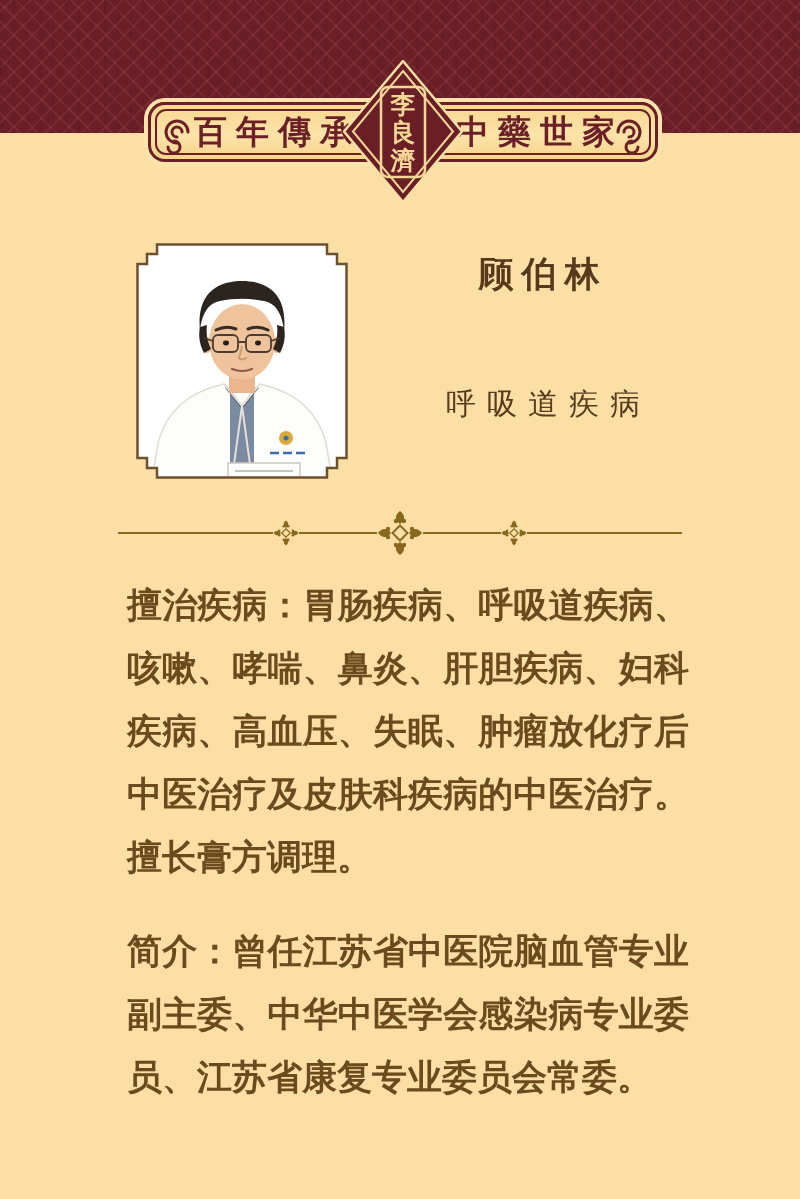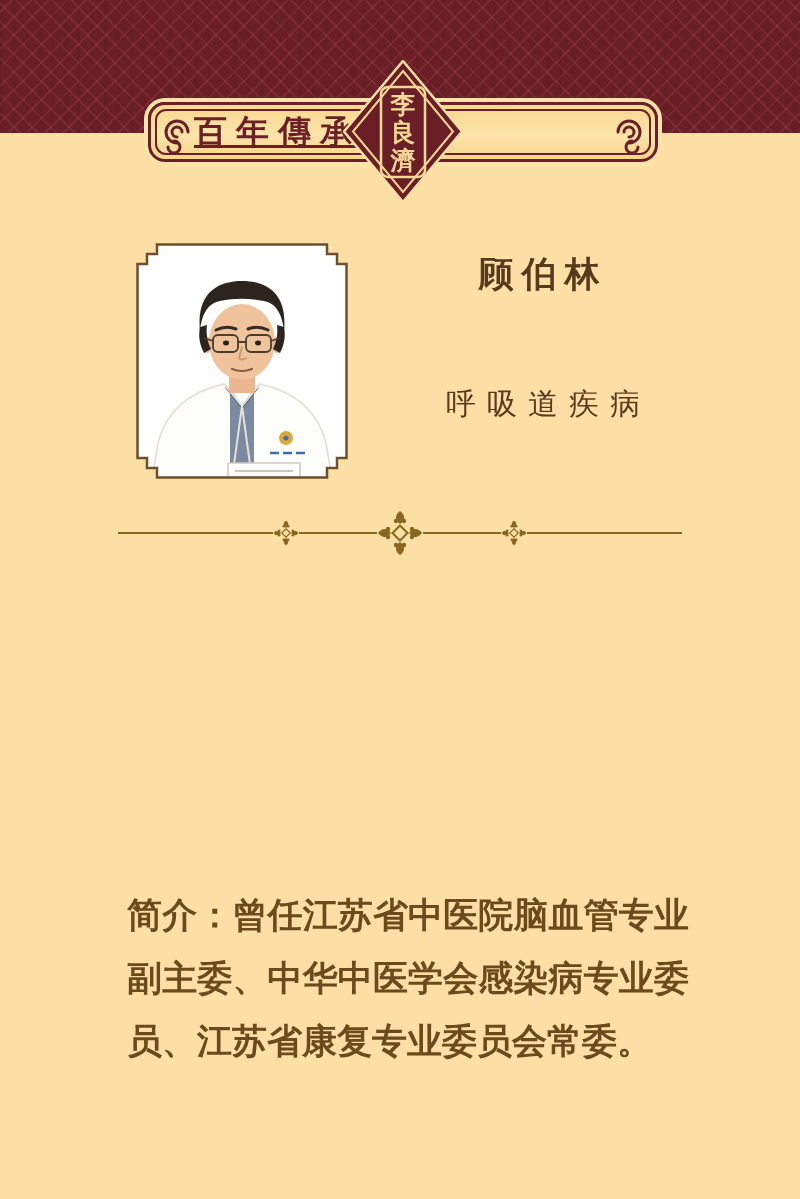--- a/index.html
+++ b/index.html
@@ -40,7 +40,7 @@
     position:absolute; top:0; height:54px; line-height:54px;
     font-family:"DejaVu Serif","Liberation Serif",serif;
     font-weight:bold; font-size:33px; color:#6B2028;
-    letter-spacing:9px; white-space:nowrap; text-align:center;text-decoration:underline;
+    letter-spacing:9px; white-space:nowrap; text-align:center;
   }
   .banner-text.left  { left:42px;  width:170px; }
   .banner-text.right { left:304px; width:170px; }

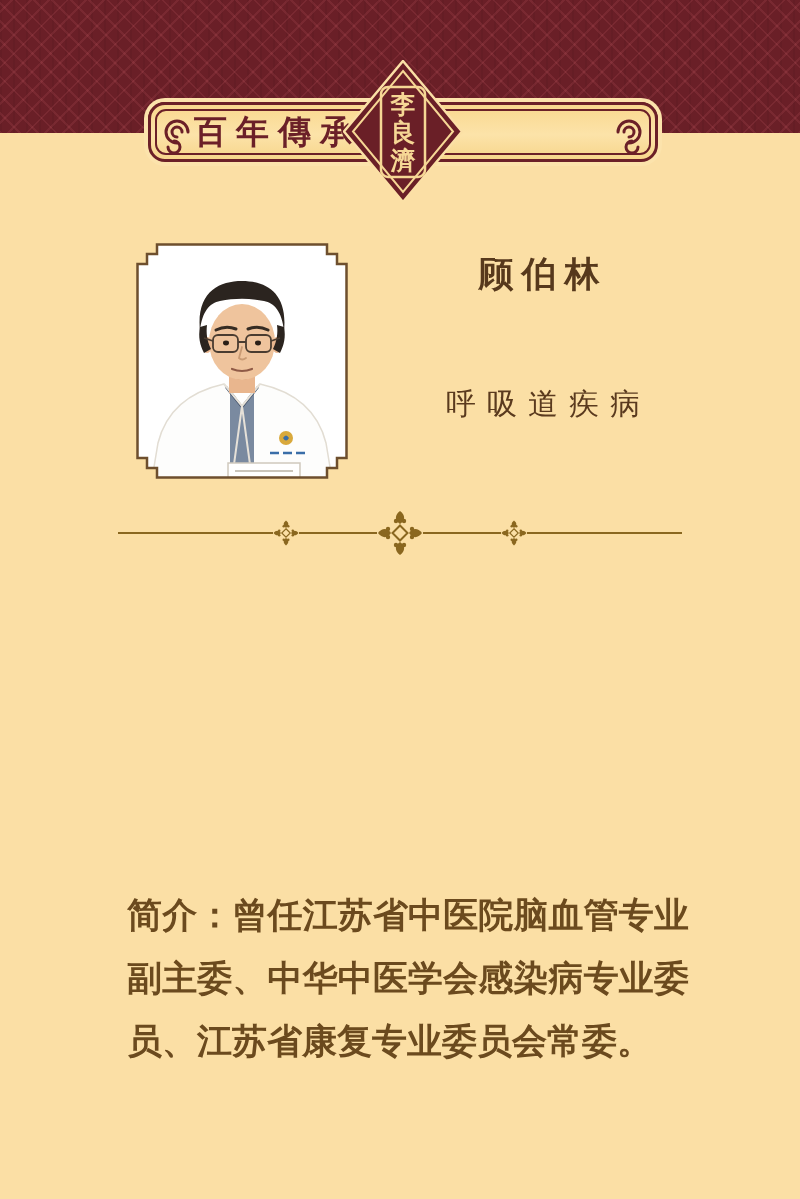--- a/index.html
+++ b/index.html
@@ -127,6 +127,7 @@
       <path d="M10 31 A6 6 0 1 0 16 25" fill="none" stroke="#6B2028" stroke-width="3" stroke-linecap="round"></path>
     </svg>
     <span class="banner-text left">百年傳承</span>
+    <span class="banner-text right">中藥世家</span>
     <svg class="cloud-scroll right" viewBox="0 0 44 38">
       <path d="M30 16 A11 11 0 1 0 19 27" fill="none" stroke="#6B2028" stroke-width="3" stroke-linecap="round"></path>
       <path d="M19 21 A5 5 0 1 1 24 16" fill="none" stroke="#6B2028" stroke-width="3" stroke-linecap="round"></path>

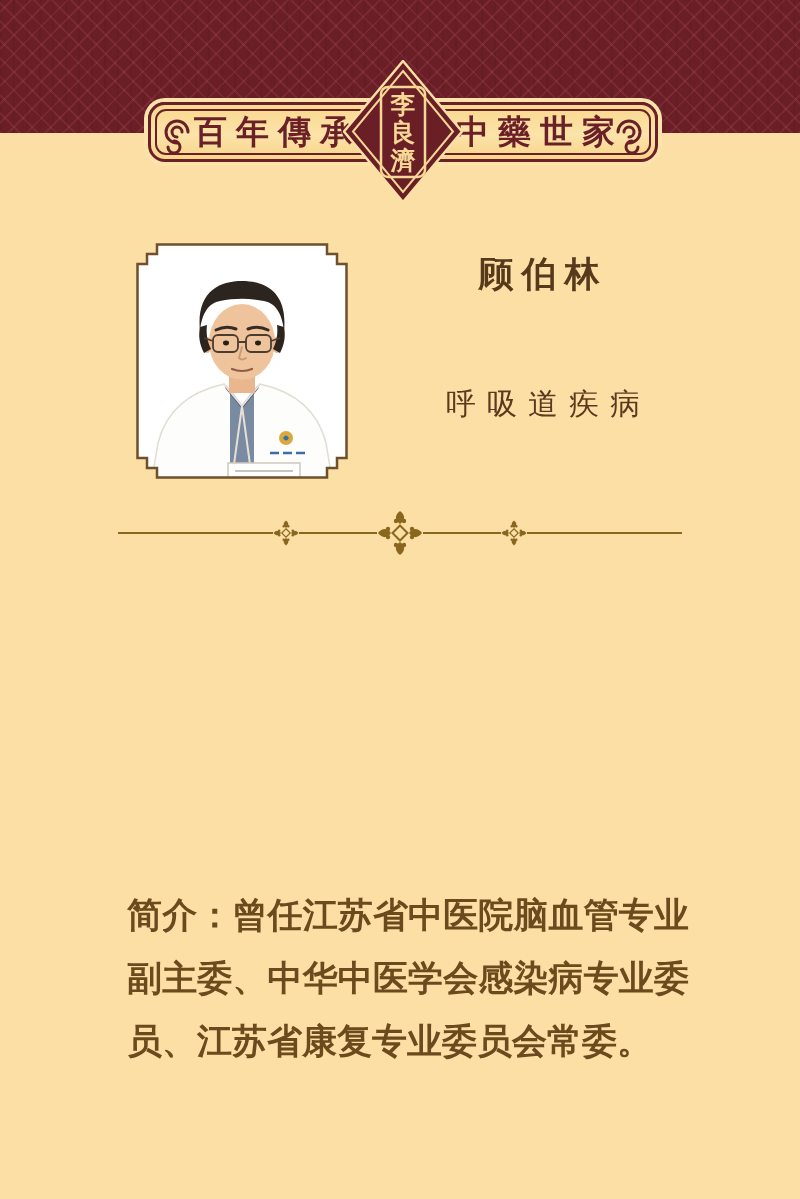--- a/index.html
+++ b/index.html
@@ -216,6 +216,7 @@
     <div class="rule long"></div>
   </div>
 
+  <p class="para specialty">擅治疾病：胃肠疾病、呼吸道疾病、咳嗽、哮喘、鼻炎、肝胆疾病、妇科疾病、高血压、失眠、肿瘤放化疗后中医治疗及皮肤科疾病的中医治疗。擅长膏方调理。</p>
   <p class="para bio">简介：曾任江苏省中医院脑血管专业副主委、中华中医学会感染病专业委员、江苏省康复专业委员会常委。</p>
 
 </div>

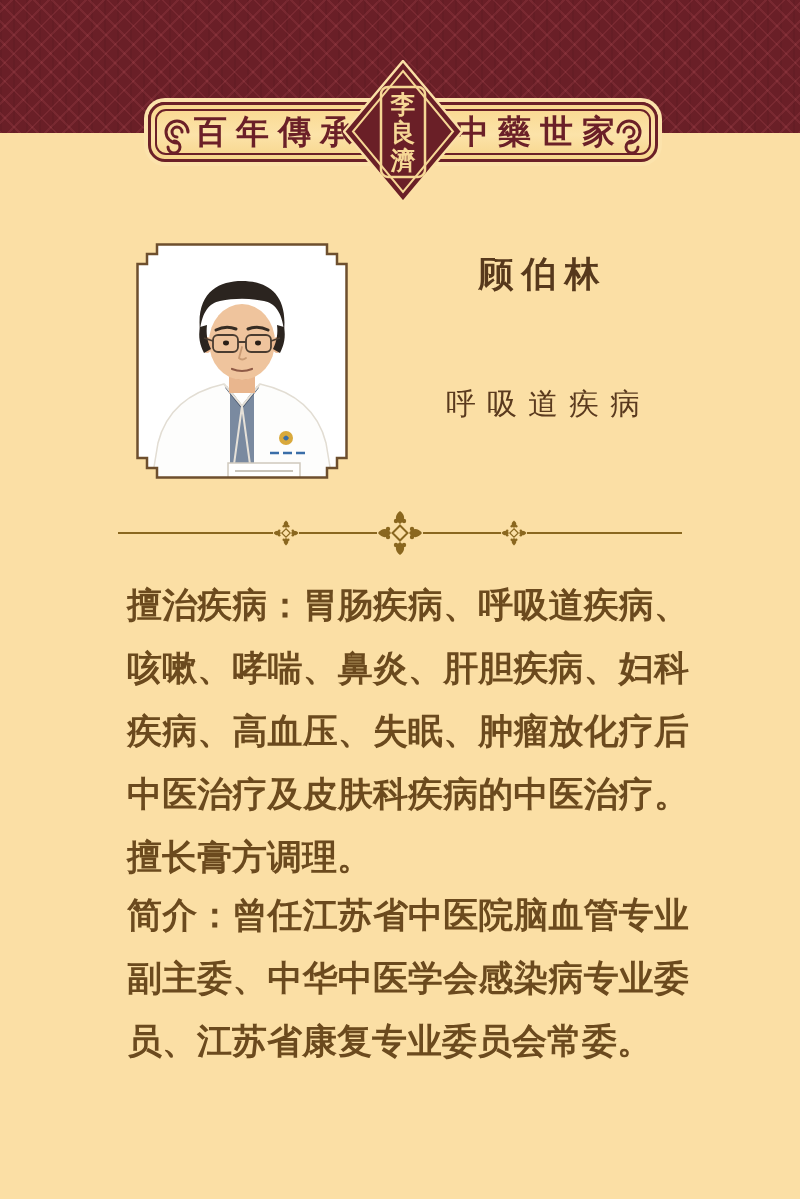--- a/index.html
+++ b/index.html
@@ -94,7 +94,7 @@
     overflow-wrap:break-word; word-break:break-all;
   }
   .para.specialty { top:574px; }
-  .para.bio       { top:884px; }
+  .para.bio       { top:920px; }
 </style>
 </head>
 <body>

